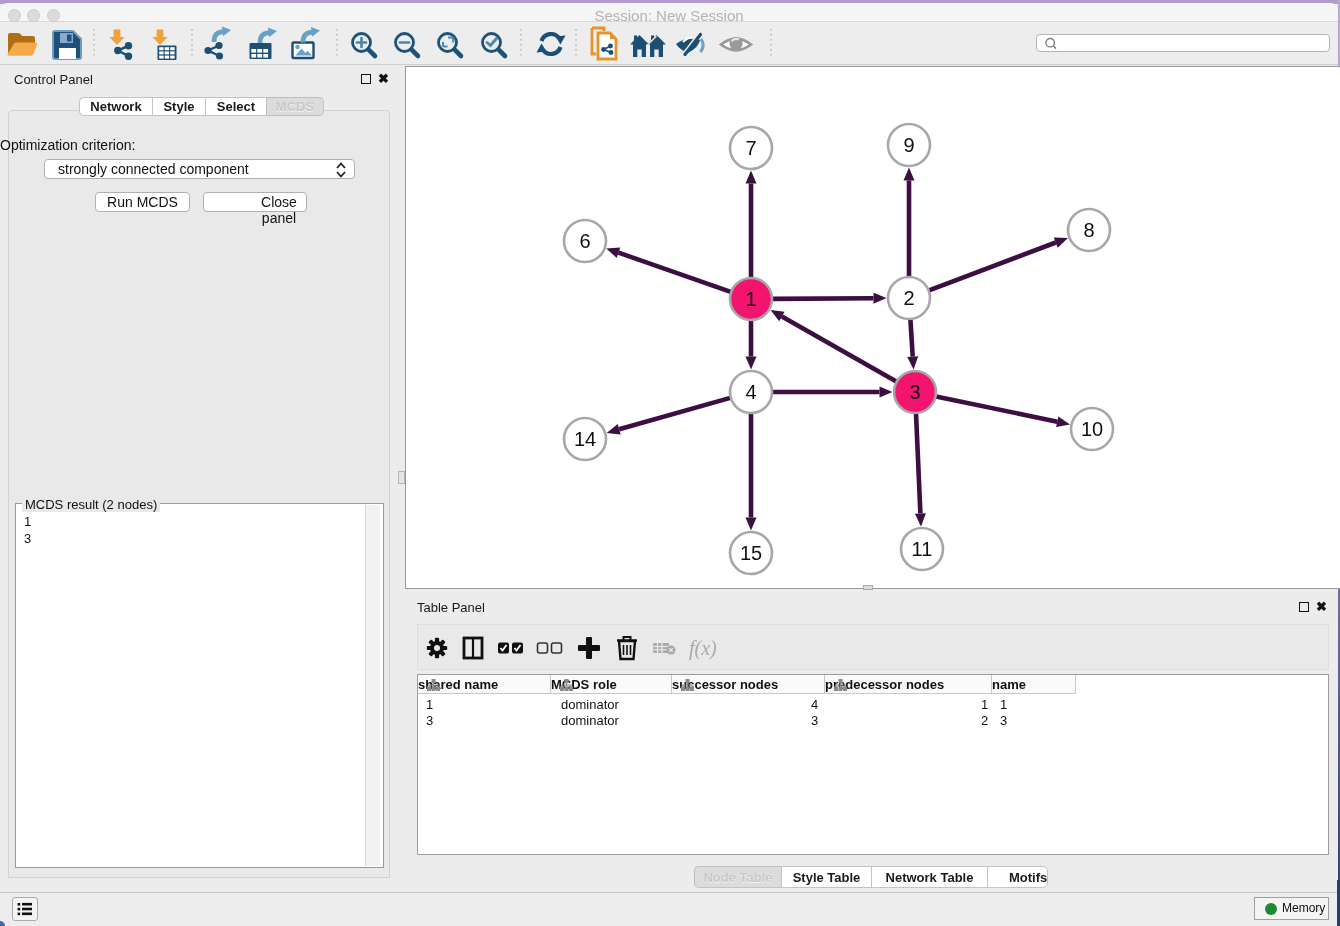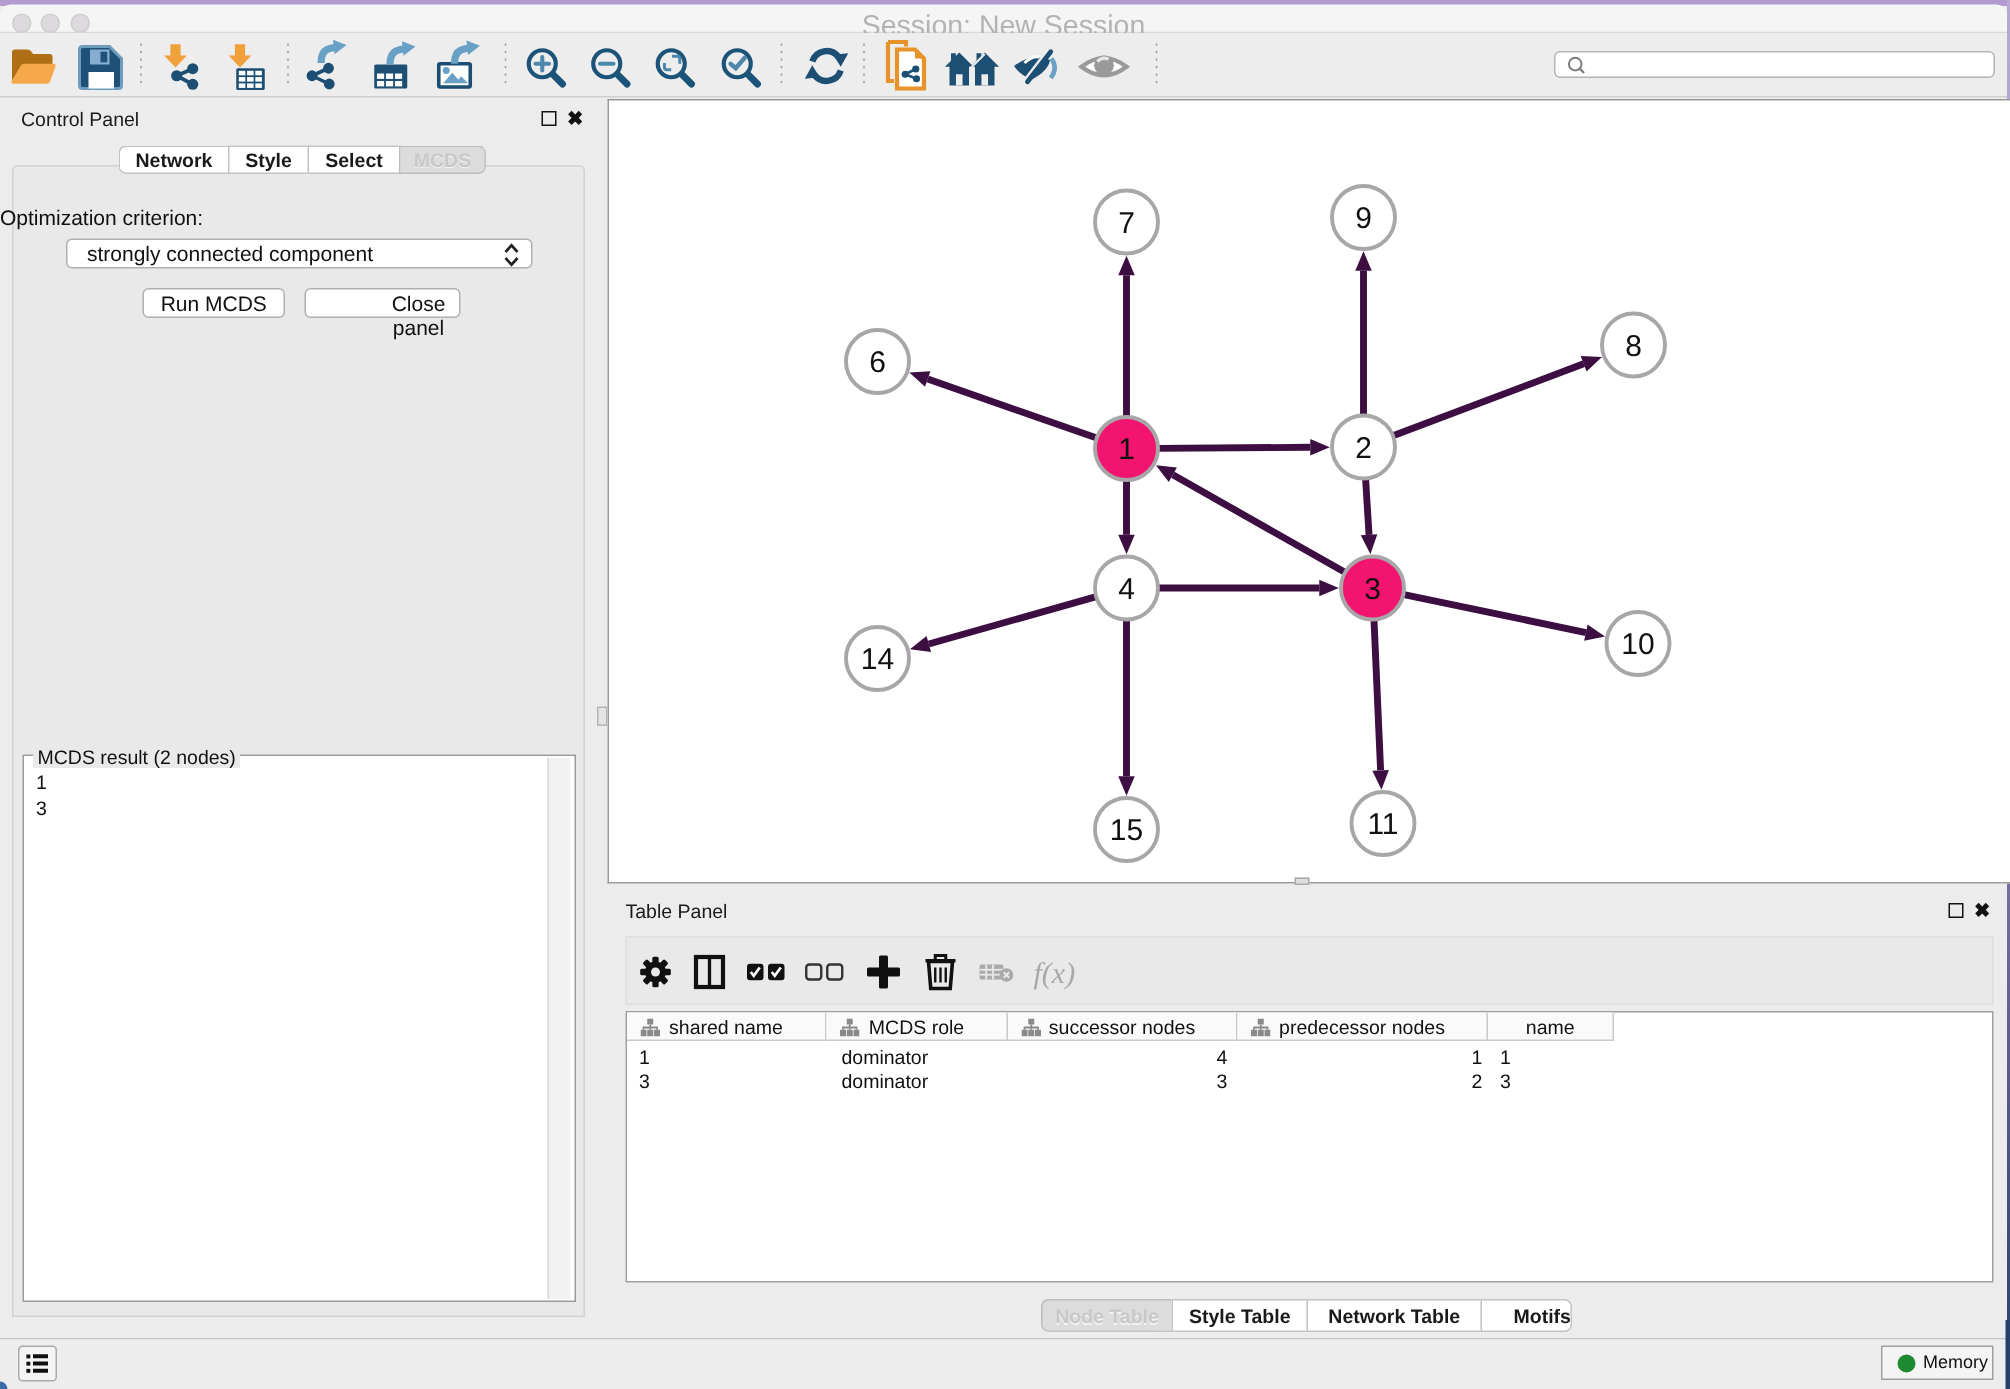--- a/index.html
+++ b/index.html
@@ -13,7 +13,7 @@
 #rightedge2 { right:0; top:880px; width:3px; height:46px; background:#26406e; }
 #titlebar { left:0; top:3px; width:1338px; height:19px; background:#f6f5f6; border-radius:7px 7px 0 0; border-bottom:1px solid #d9d8d9; }
 .tl-dot { position:absolute; top:6px; width:13px; height:13px; border-radius:50%; background:#dcdadc; border:1px solid #cfcdcf; }
-#title-text { width:100%; text-align:center; top:4px; color:#b4b2b4; font-size:19px; }
+#title-text { width:100%; text-align:center; top:4px; color:#b4b2b4; font-size:15px; }
 #toolbar { left:0; top:22px; width:1338px; height:43px; background:#ededed; border-bottom:1px solid #d0cfd0; }
 #searchbox { left:1036px; top:34px; width:294px; height:18px; background:#fff; border:1px solid #b4b4b4; border-radius:4px; }
 

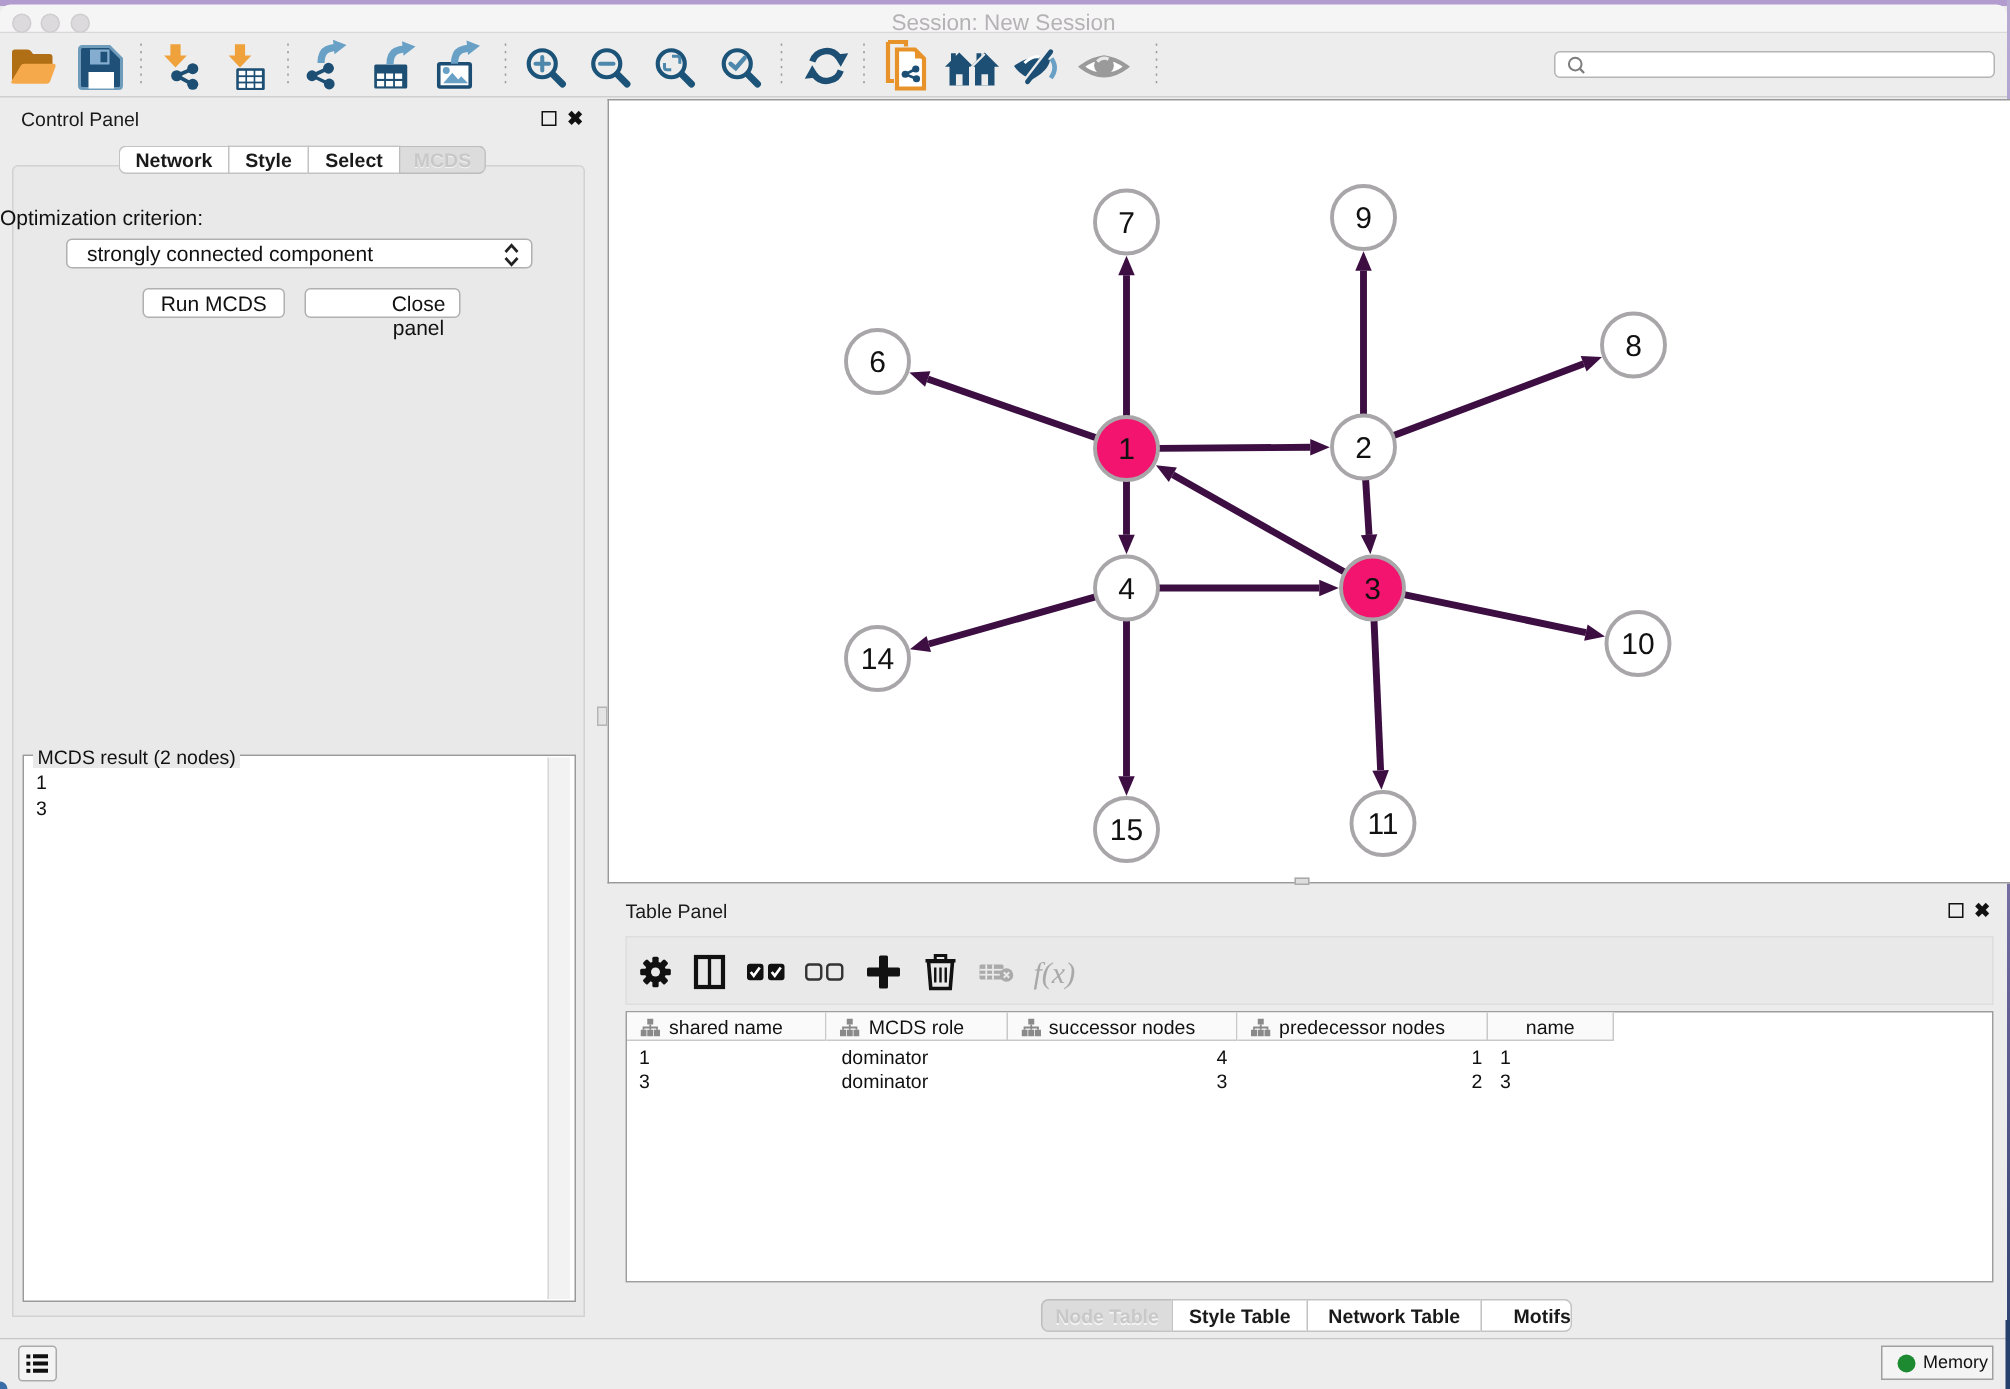--- a/index.html
+++ b/index.html
@@ -50,7 +50,7 @@
 #tp-close { left:1316px; top:599px; font-size:13px; color:#111; font-weight:bold; }
 #tp-toolbar { left:417px; top:624px; width:912px; height:46px; background:#e9e9e9; border:1px solid #dedede; }
 #tablebox { left:417px; top:674px; width:912px; height:181px; background:#fff; border:1px solid #9d9d9d; }
-.th { position:absolute; top:0; height:19px; background:#fafafa; border-right:1px solid #c9c9c9; border-bottom:1px solid #c9c9c9; font-size:13px; color:#111; text-align:center; padding-top:2px; }
+.th { position:absolute; top:0; height:19px; background:#fafafa; border-right:1px solid #c9c9c9; border-bottom:1px solid #c9c9c9; font-size:13px; color:#111; text-align:left; padding-top:2px;font-weight:bold; }
 .td { position:absolute; font-size:13px; color:#111; }
 #tp-tabs { left:694px; top:866px; }
 .tab2 { font-size:13px; font-weight:bold; height:22px !important; line-height:21px !important; border-bottom:1px solid #c3c3c3 !important; }

